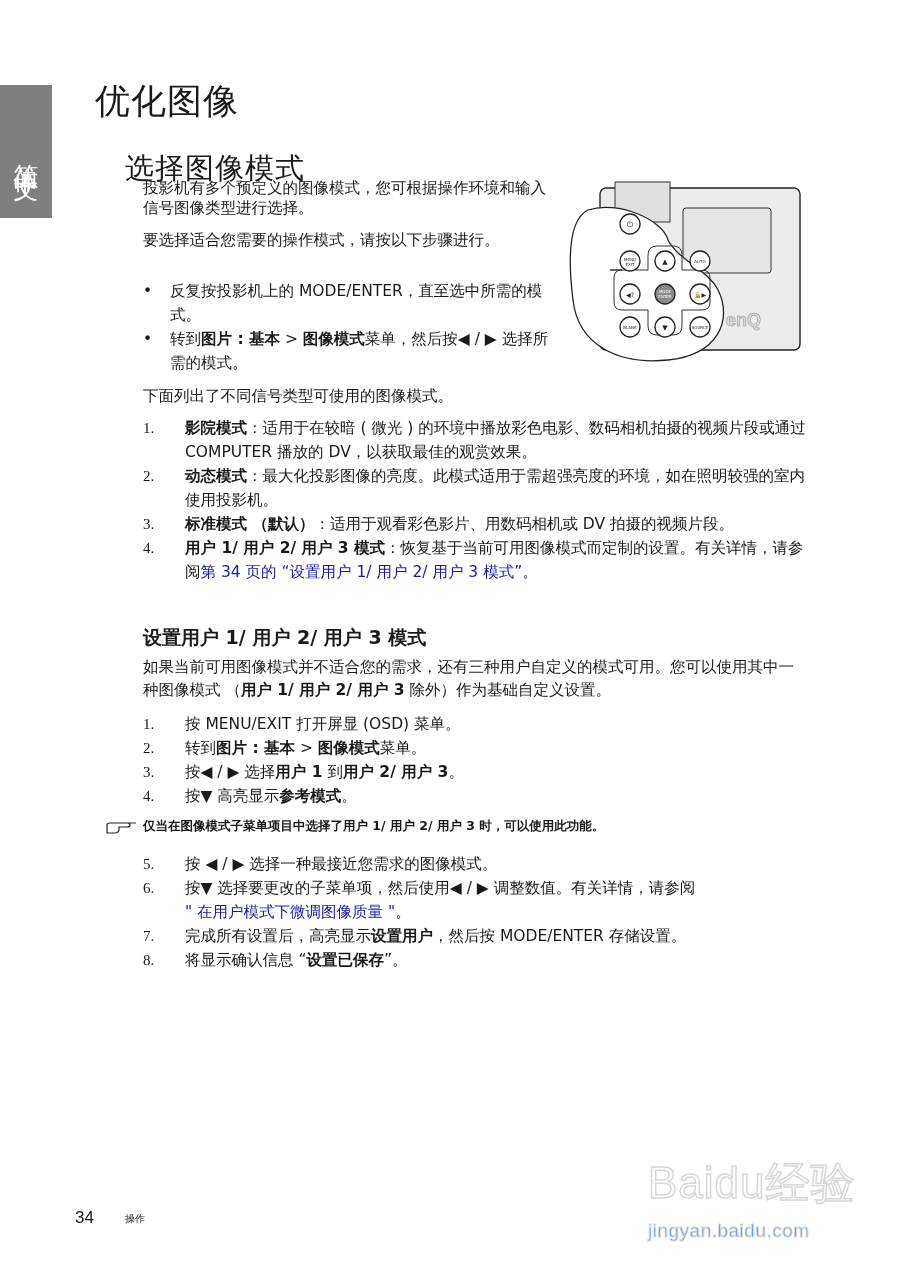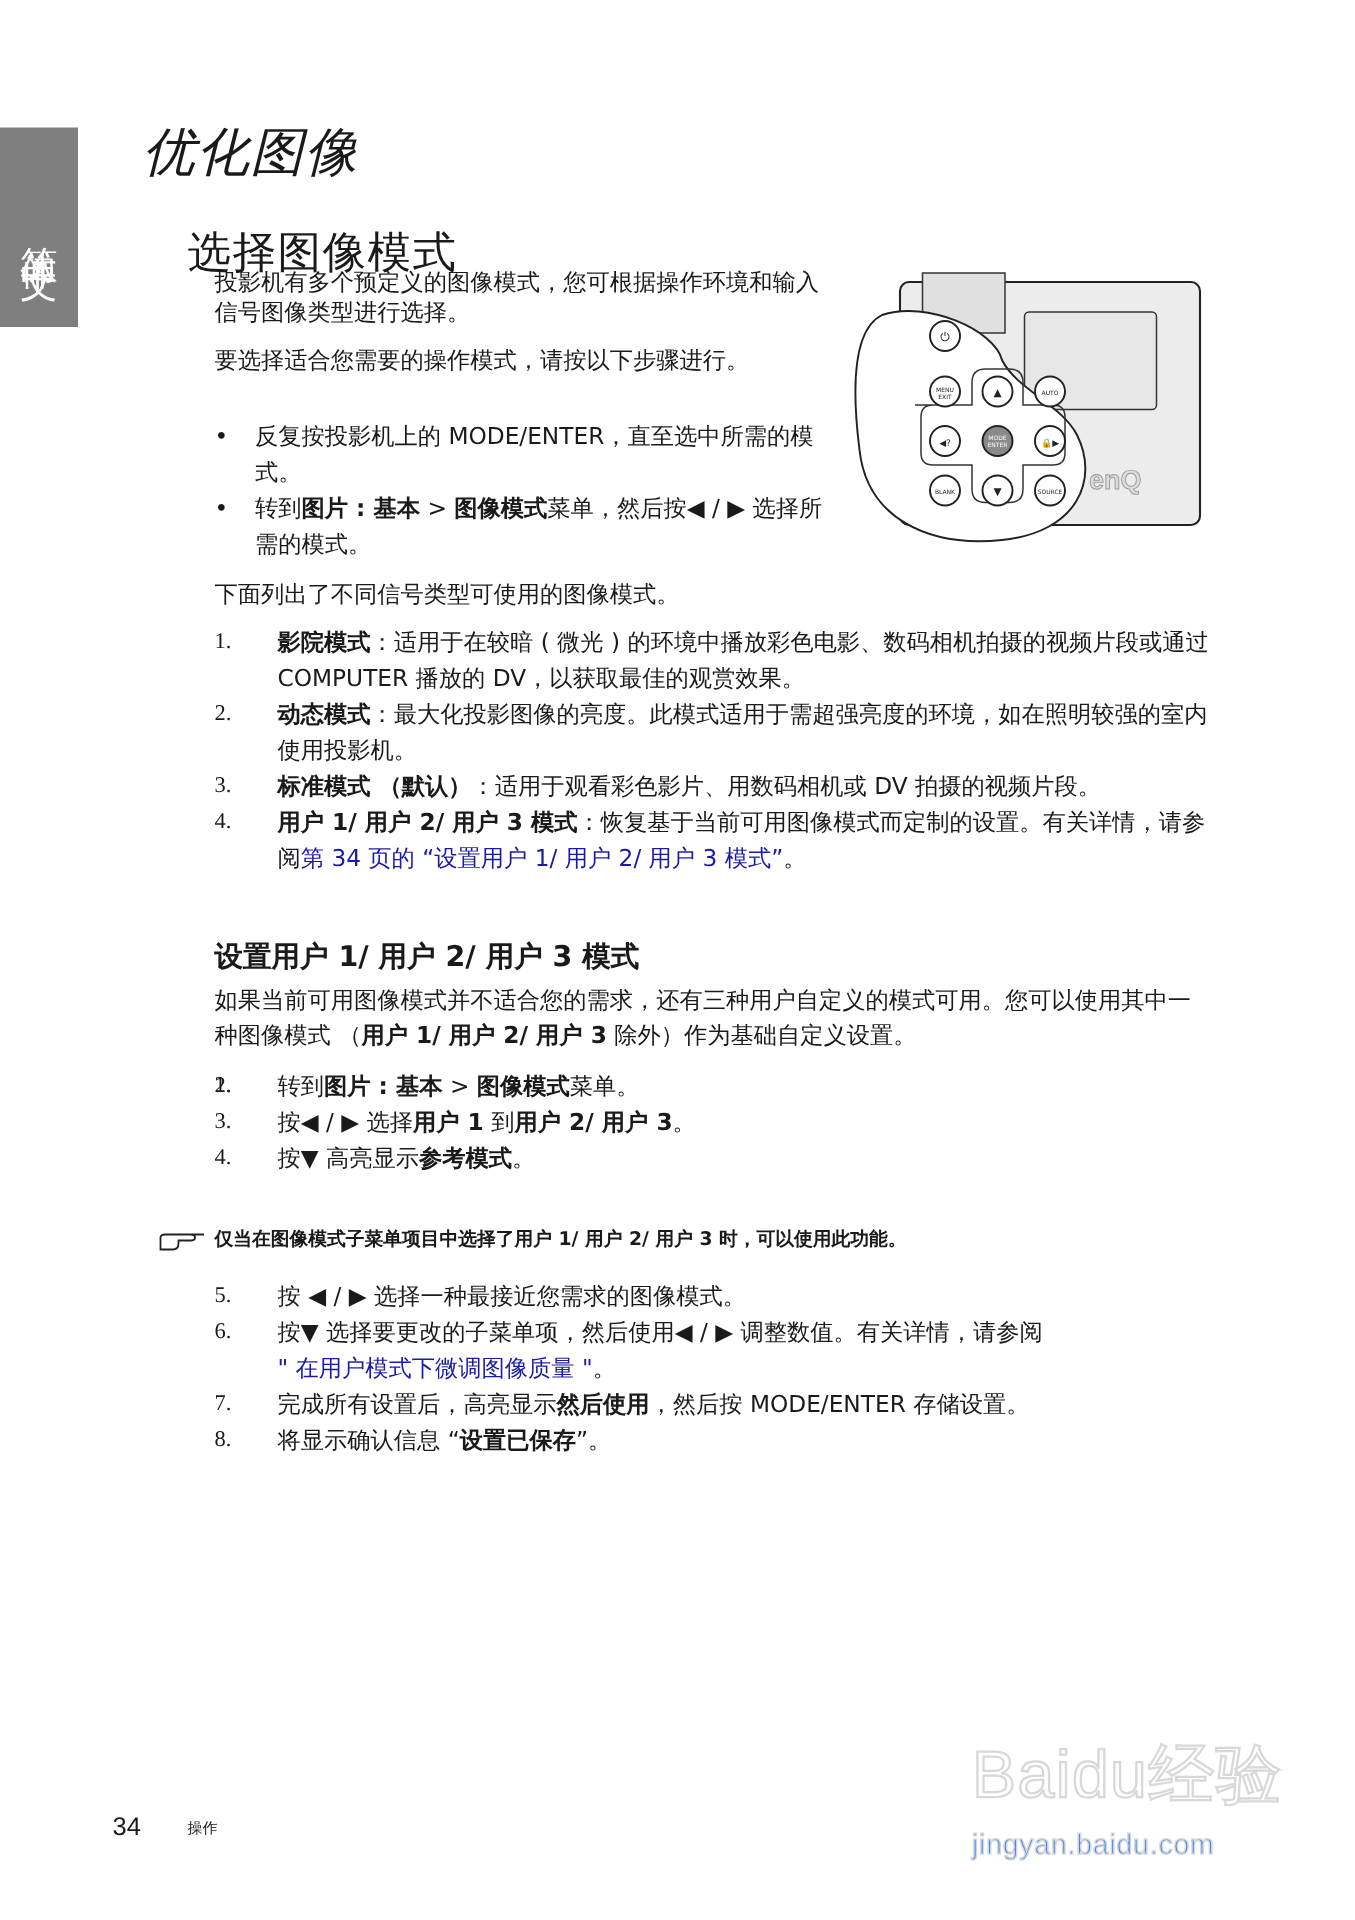--- a/index.html
+++ b/index.html
@@ -16,7 +16,7 @@
     writing-mode: vertical-rl; font-size: 25px; letter-spacing: 4px;
     font-family: "DejaVu Sans", sans-serif;
   }
-  .h1 { position: absolute; left: 95px; top: 78px; font-size: 35px; font-weight: normal; margin: 0; letter-spacing: 1px; font-style: italic; }
+  .h1 { position: absolute; left: 95px; top: 78px; font-size: 35px; font-weight: normal; margin: 0; letter-spacing: 1px; }
   .h2 { position: absolute; left: 113px; top: 137px; font-size: 29px; font-weight: normal; margin: 12px; letter-spacing: 1px; }
   .para { position: absolute; font-size: 15.5px; line-height: 20px; margin: 0; }
   b { font-weight: bold; }

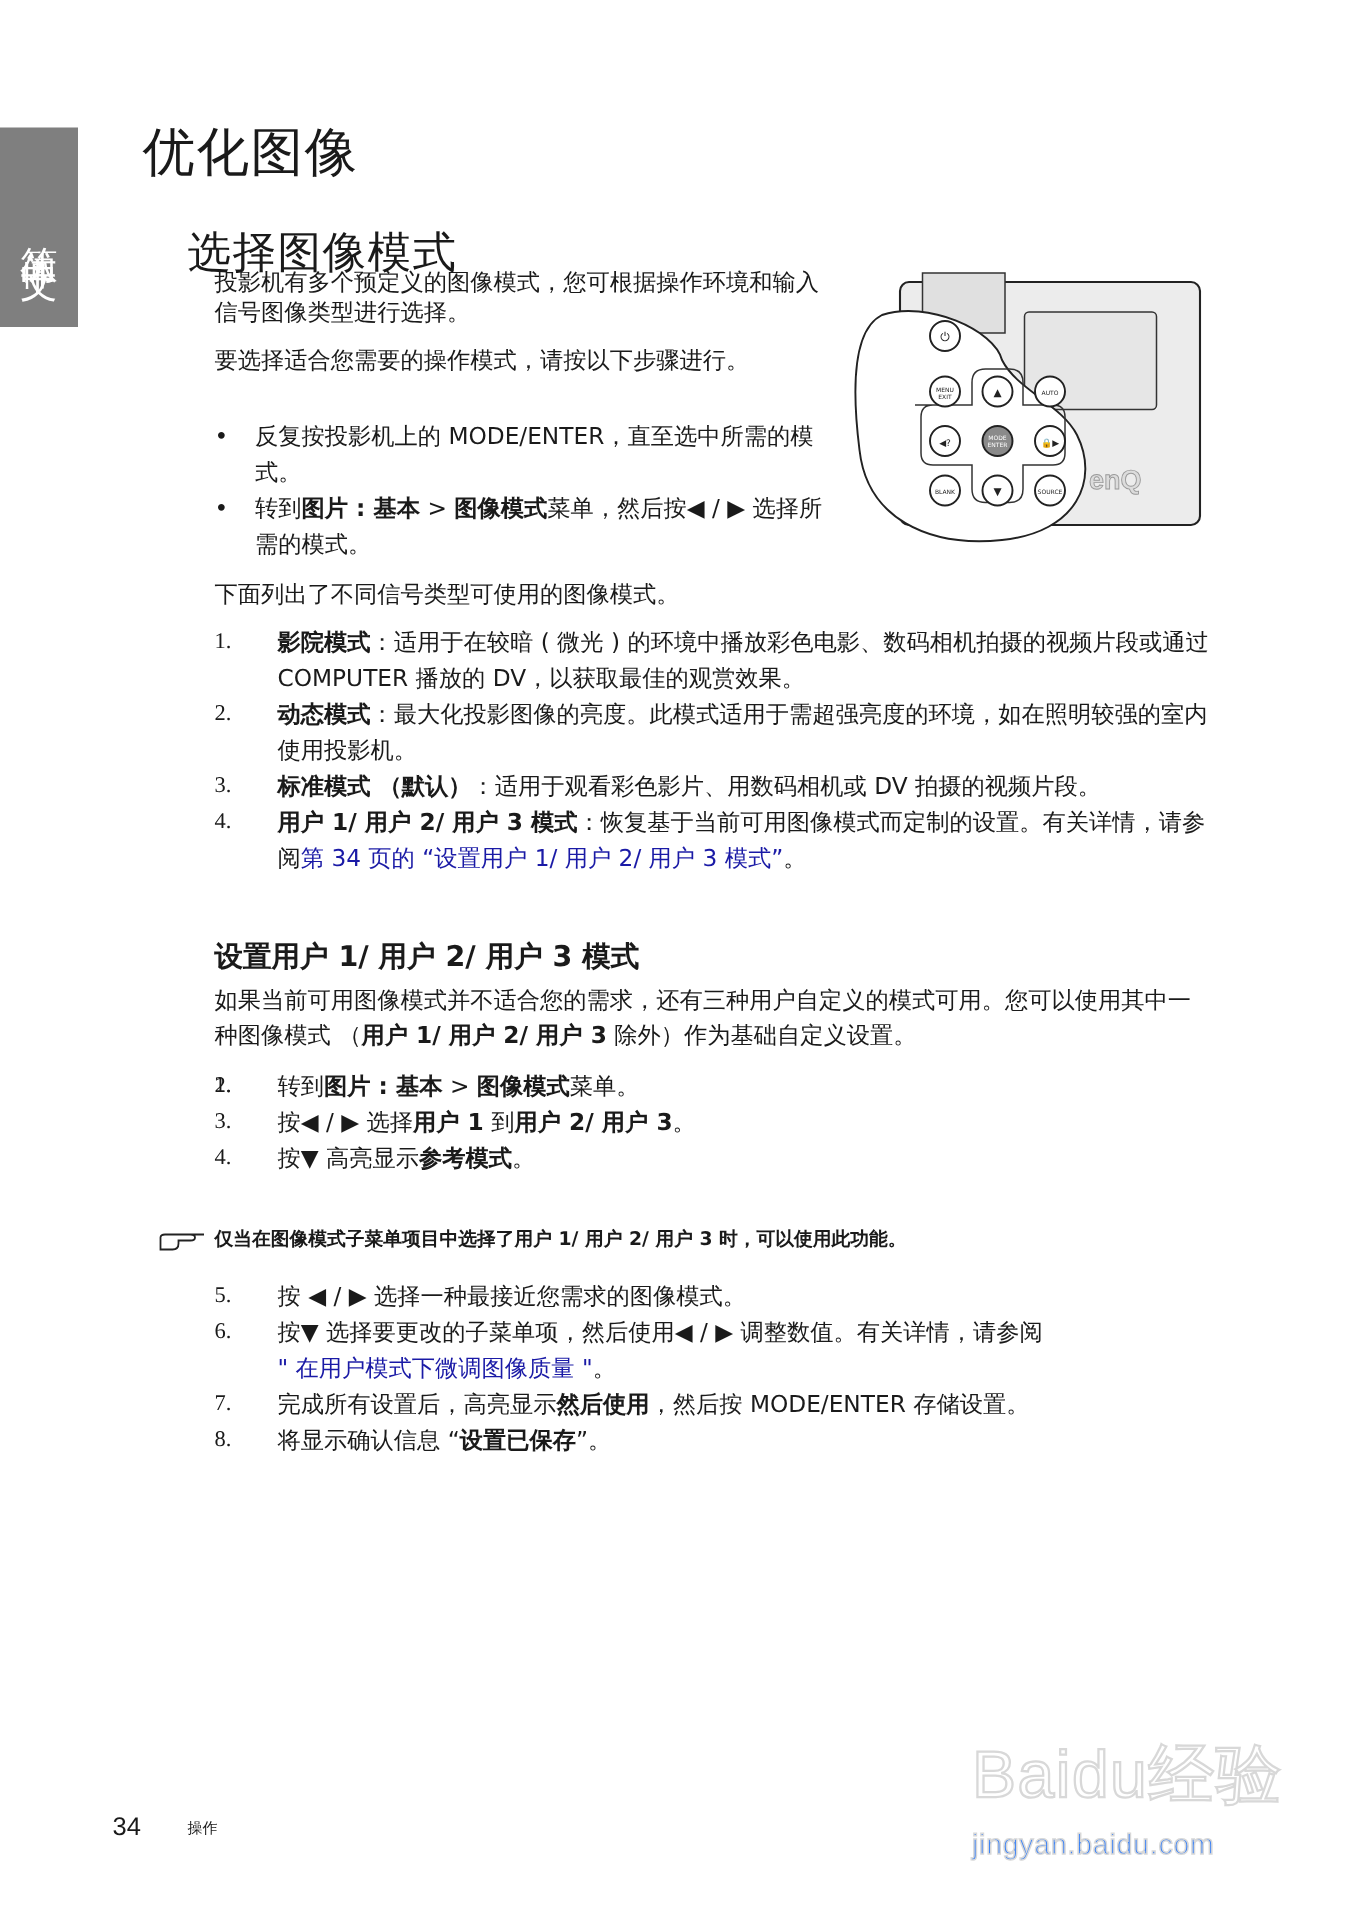--- a/index.html
+++ b/index.html
@@ -124,6 +124,7 @@
 <div class="list" style="top:712px;">
   <div class="li">
     <span class="num">1.</span>
+    <span>按 MENU/EXIT 打开屏显 (OSD) 菜单。</span>
   </div>
   <div class="li">
     <span class="num">2.</span>

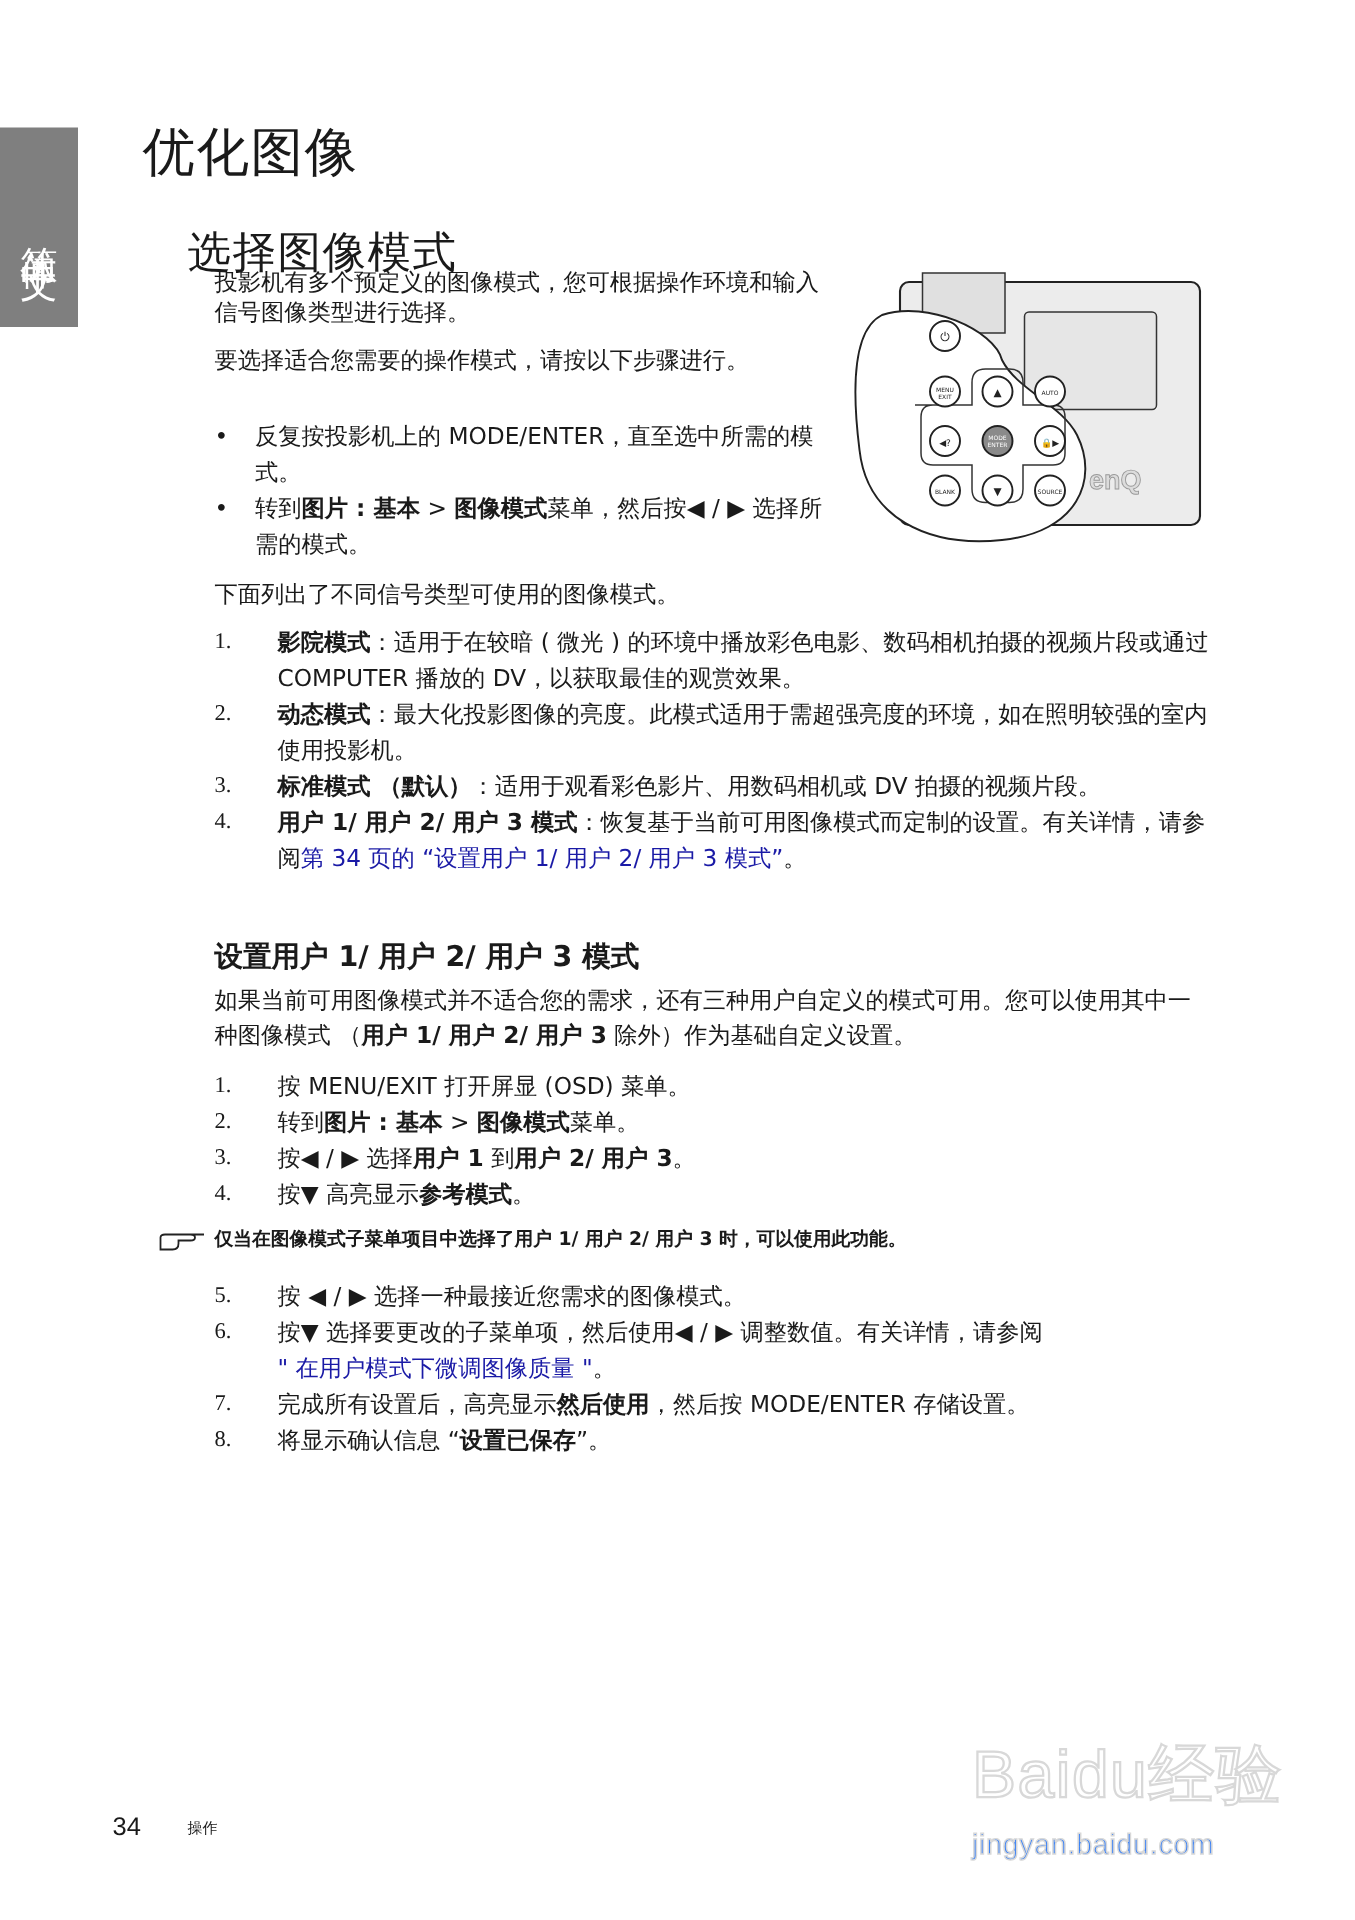--- a/index.html
+++ b/index.html
@@ -158,7 +158,7 @@
   </div>
   <div class="li">
     <span class="num">7.</span>
-    <span>完成所有设置后，高亮显示</span><b>然后使用</b><span>，然后按 MODE/ENTER 存储设置。</span>
+    <span>完成所有设置后，高亮显示</span><b>设置用户</b><span>，然后按 MODE/ENTER 存储设置。</span>
   </div>
   <div class="li">
     <span class="num">8.</span>

